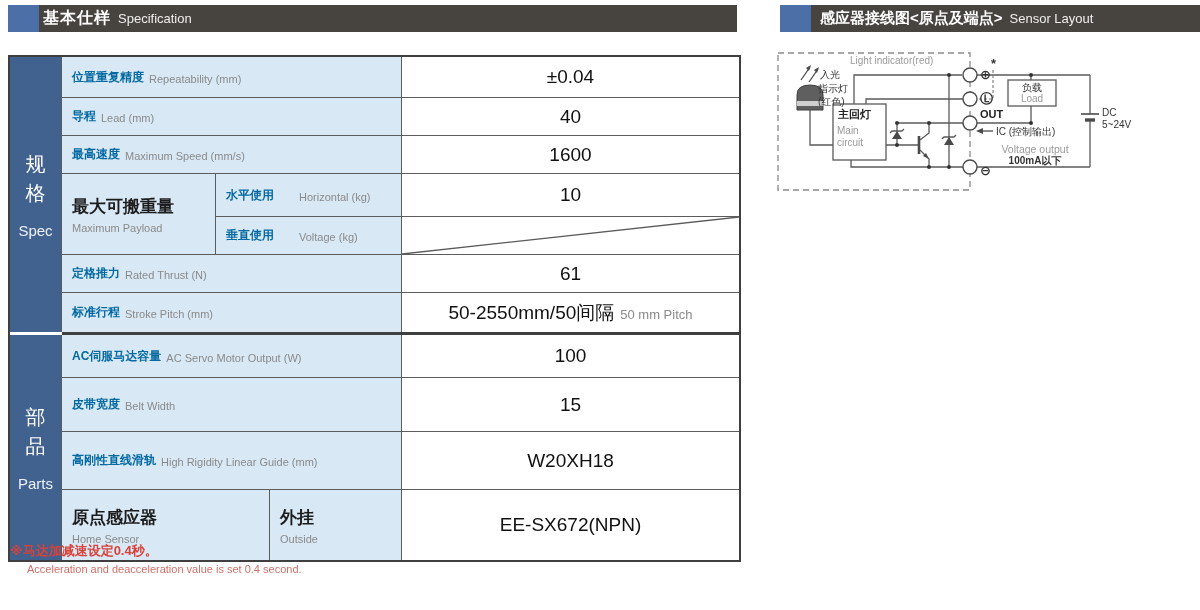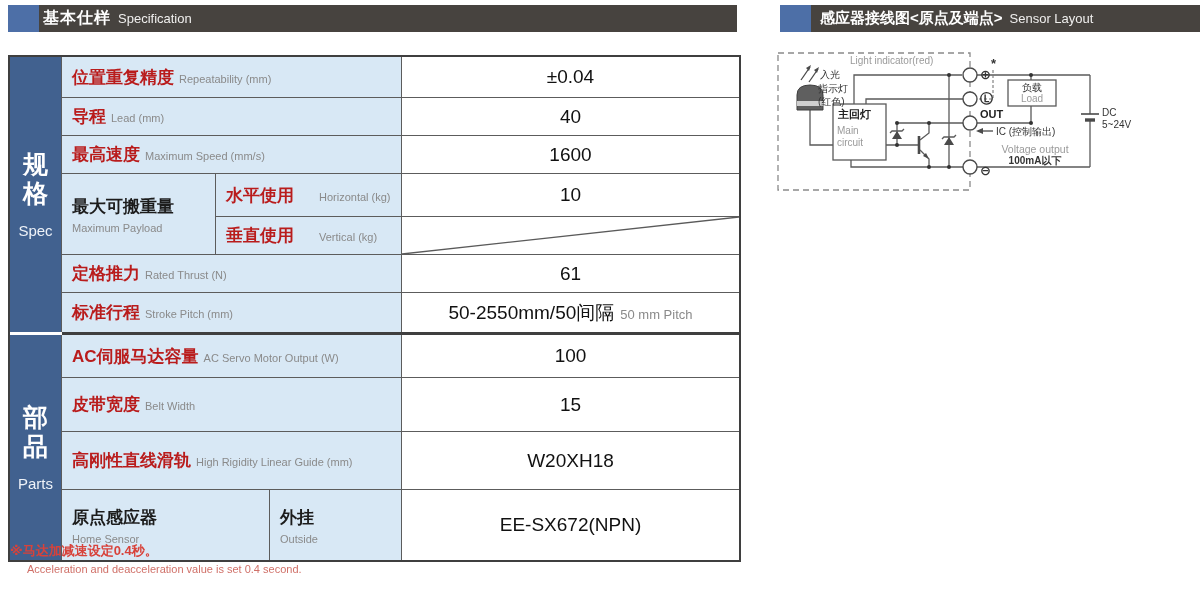--- a/index.html
+++ b/index.html
@@ -32,7 +32,7 @@
   .h54{height:54px}.h58{height:58px}.h70{height:70px}
   .cell{box-sizing:border-box;border-right:1px solid #5c5c5c;border-bottom:1px solid #5c5c5c;}
   .label{background:#d8e8f5;display:flex;align-items:center;padding-left:10px;overflow:hidden;white-space:nowrap;}
-  .label .zh{font-size:17px;font-weight:700;color:#b91c1c;}
+  .label .zh{font-size:12px;font-weight:700;color:#0369a1;}
   .label .en{font-size:11px;color:#8a8a8a;margin-left:5px;padding-top:3px;}
   .label2{background:#d8e8f5;display:flex;flex-direction:column;justify-content:center;padding-left:10px;overflow:hidden;white-space:nowrap;}
   .label2 .zh{font-size:17px;font-weight:700;color:#1c1c1c;}

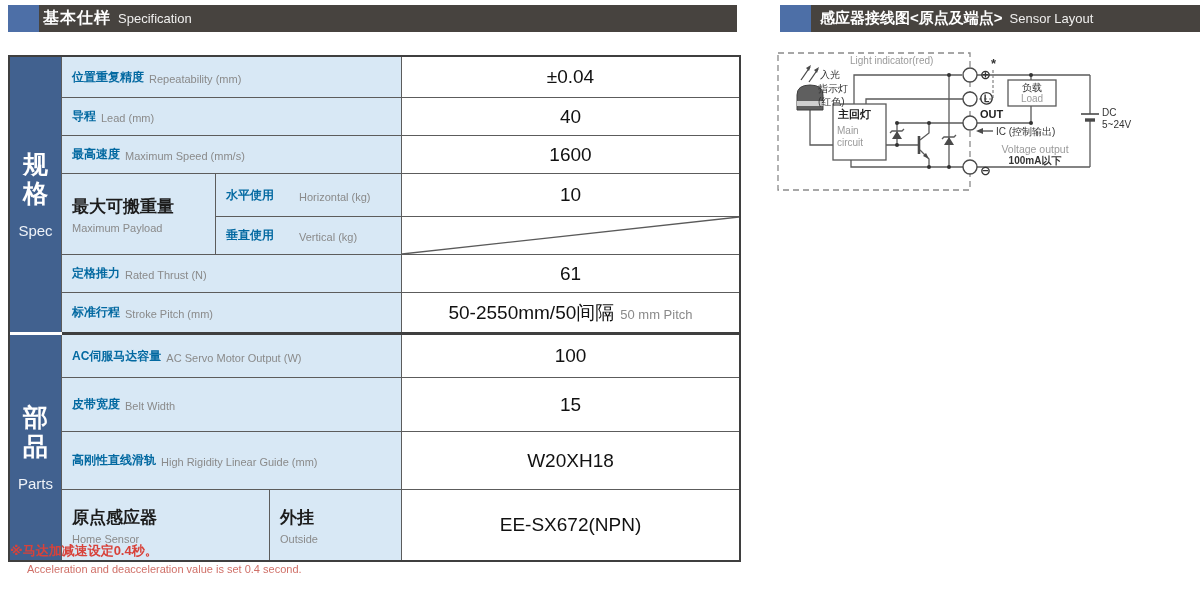--- a/index.html
+++ b/index.html
@@ -21,7 +21,7 @@
   .sb{position:absolute;left:0;width:52px;background:#41618f;color:#fff;
       display:flex;flex-direction:column;align-items:center;justify-content:center;
       border-right:1px solid #5c5c5c;box-sizing:border-box;}
-  .sb .big{font-size:25px;font-weight:700;line-height:29px;width:1em;word-break:break-all;text-align:right;}
+  .sb .big{font-size:20px;font-weight:400;line-height:29px;width:1em;word-break:break-all;text-align:right;}
   .sb .small{font-size:15px;margin-top:14px;color:#eef2f8;}
   .sb-spec{top:0;height:275px;}
   .sb-parts{top:278px;height:225px;}

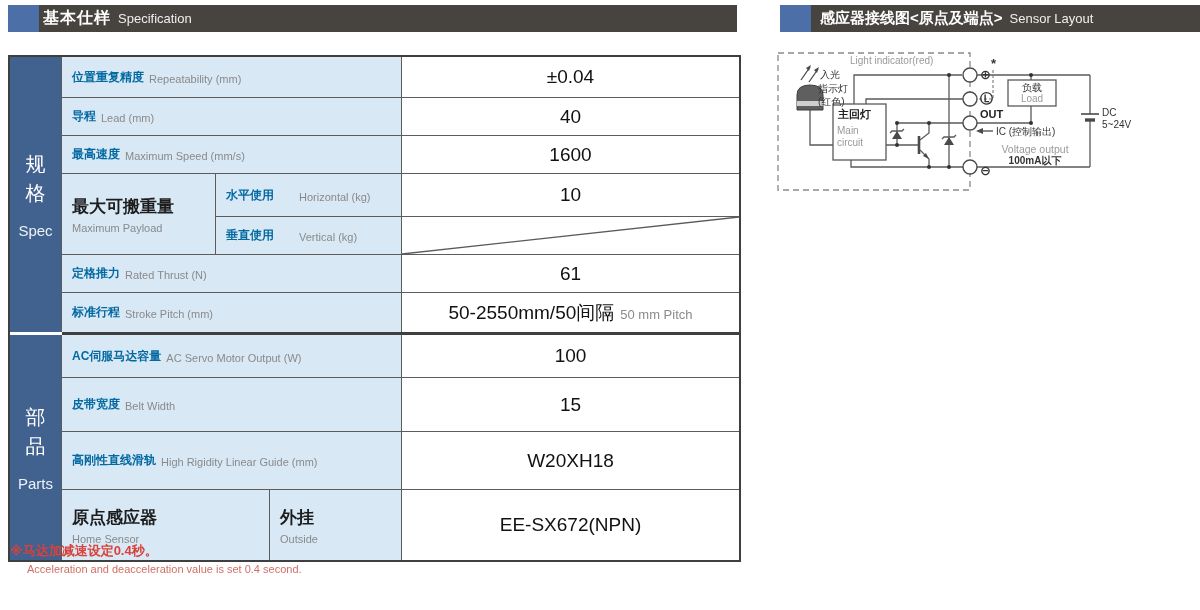--- a/index.html
+++ b/index.html
@@ -136,7 +136,7 @@
         <div class="row h38">
           <div class="cell label w186">
             <span class="zh">垂直使用</span>
-            <span class="en">Vertical (kg)</span>
+            <span class="en">Voltage (kg)</span>
           </div>
           <div class="value diag">
             <svg viewBox="0 0 100 100" preserveAspectRatio="none">

